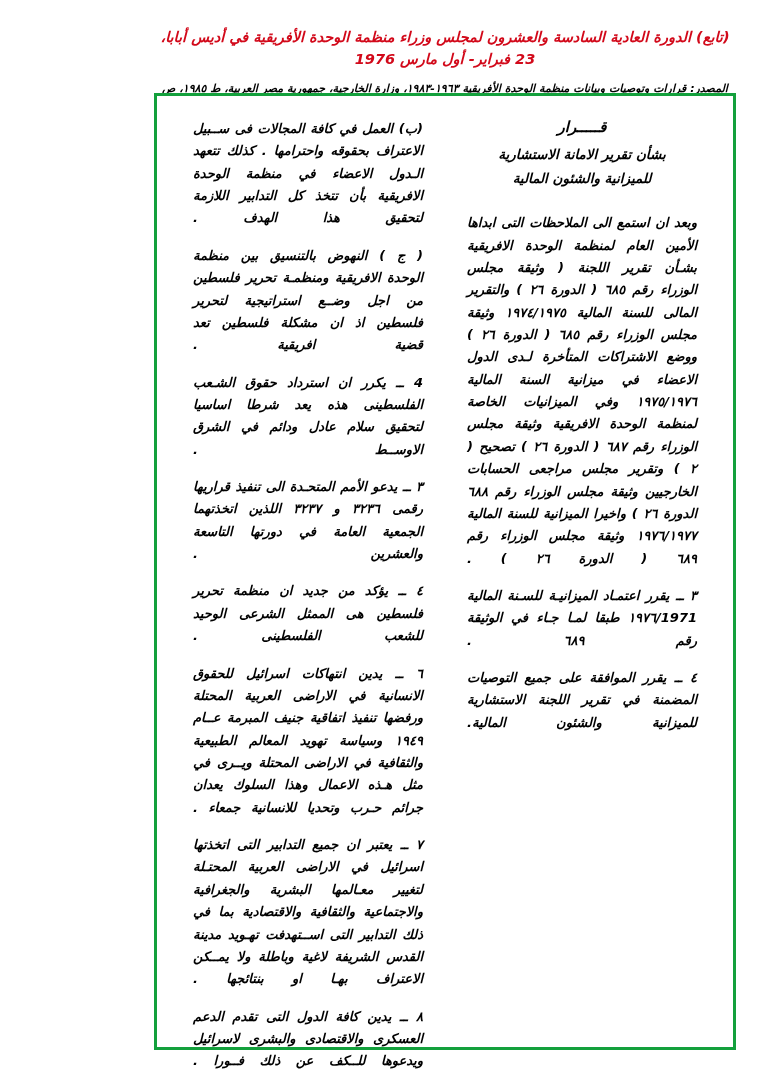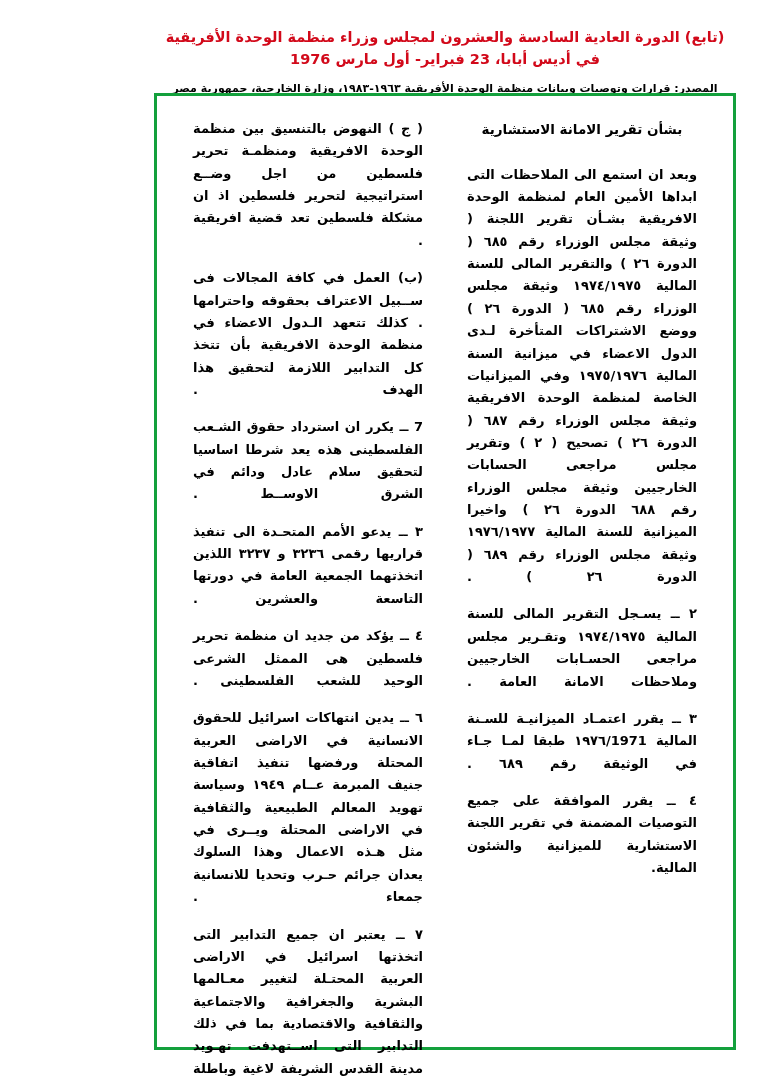--- a/index.html
+++ b/index.html
@@ -22,6 +22,7 @@
     box-sizing: border-box;
     padding: 1px;
     position: relative;
+    font-style: italic;
   }
 
   

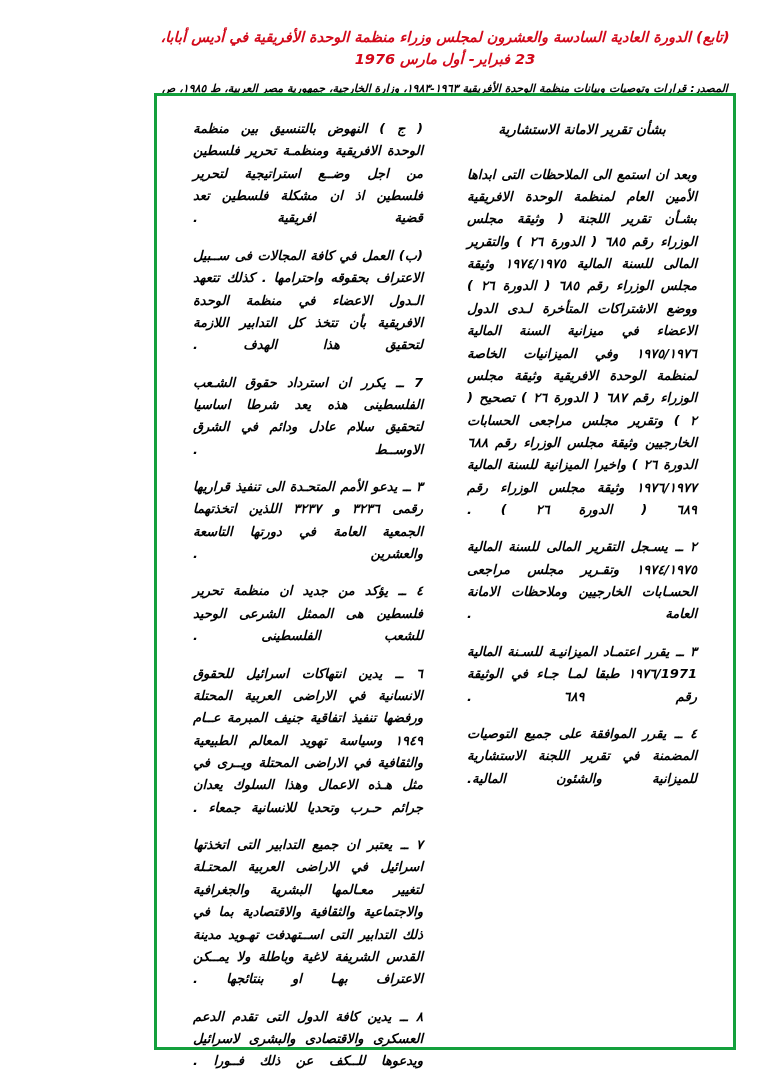--- a/index.html
+++ b/index.html
@@ -132,6 +132,7 @@
       <div class="col col-right">
 
         <div class="title-block">
+          <div class="title-main">قـــــرار</div>
           <div class="title-sub">بشأن تقرير الامانة الاستشارية</div>
         </div>
 

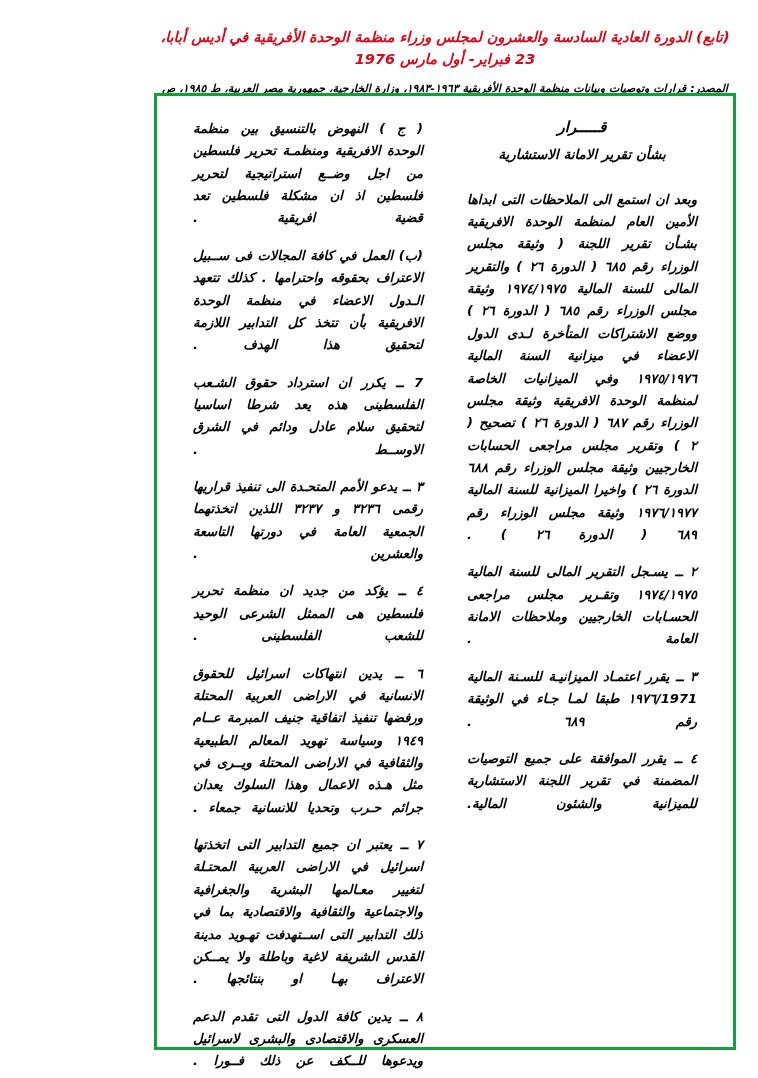--- a/index.html
+++ b/index.html
@@ -134,6 +134,7 @@
         <div class="title-block">
           <div class="title-main">قـــــرار</div>
           <div class="title-sub">بشأن تقرير الامانة الاستشارية</div>
+          <div class="title-sub">للميزانية والشئون المالية</div>
         </div>
 
         <p class="par">وبعد ان استمع الى الملاحظات التى ابداها الأمين العام لمنظمة الوحدة الافريقية بشـأن تقرير اللجنة ( وثيقة مجلس الوزراء رقم ٦٨٥ ( الدورة ٢٦ ) والتقرير المالى للسنة المالية ١٩٧٤/١٩٧٥ وثيقة مجلس الوزراء رقم ٦٨٥ ( الدورة ٢٦ ) ووضع الاشتراكات المتأخرة لـدى الدول الاعضاء في ميزانية السنة المالية ١٩٧٥/١٩٧٦ وفي الميزانيات الخاصة لمنظمة الوحدة الافريقية وثيقة مجلس الوزراء رقم ٦٨٧ ( الدورة ٢٦ ) تصحيح ( ٢ ) وتقرير مجلس مراجعى الحسابات الخارجيين وثيقة مجلس الوزراء رقم ٦٨٨ الدورة ٢٦ ) واخيرا الميزانية للسنة المالية ١٩٧٦/١٩٧٧ وثيقة مجلس الوزراء رقم ٦٨٩ ( الدورة ٢٦ ) .</p>

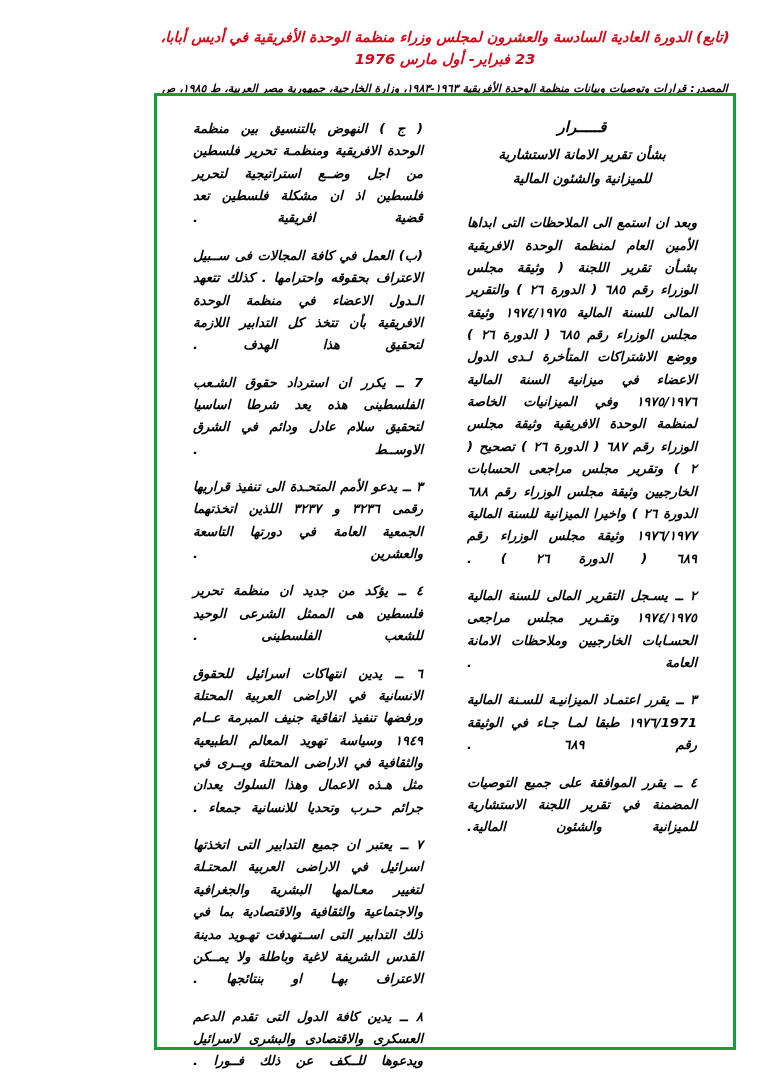--- a/index.html
+++ b/index.html
@@ -145,8 +145,8 @@
       </div>
 
       <div class="col col-left">
+        <p class="par">(ب) العمل في كافة المجالات فى ســبيل الاعتراف بحقوقه واحترامها . كذلك تتعهد الـدول الاعضاء في منظمة الوحدة الافريقية بأن تتخذ كل التدابير اللازمة لتحقيق هذا الهدف .</p>
         <p class="par">( ج ) النهوض بالتنسيق بين منظمة الوحدة الافريقية ومنظمـة تحرير فلسطين من اجل وضــع استراتيجية لتحرير فلسطين اذ ان مشكلة فلسطين تعد قضية افريقية .</p>
-        <p class="par">(ب) العمل في كافة المجالات فى ســبيل الاعتراف بحقوقه واحترامها . كذلك تتعهد الـدول الاعضاء في منظمة الوحدة الافريقية بأن تتخذ كل التدابير اللازمة لتحقيق هذا الهدف .</p>
         <p class="par">7 ــ يكرر ان استرداد حقوق الشـعب الفلسطينى هذه يعد شرطا اساسيا لتحقيق سلام عادل ودائم في الشرق الاوســط .</p>
         <p class="par">٣ ــ يدعو الأمم المتحـدة الى تنفيذ قراريها رقمى ٣٢٣٦ و ٣٢٣٧ اللذين اتخذتهما الجمعية العامة في دورتها التاسعة والعشرين .</p>
         <p class="par">٤ ــ يؤكد من جديد ان منظمة تحرير فلسطين هى الممثل الشرعى الوحيد للشعب الفلسطينى .</p>

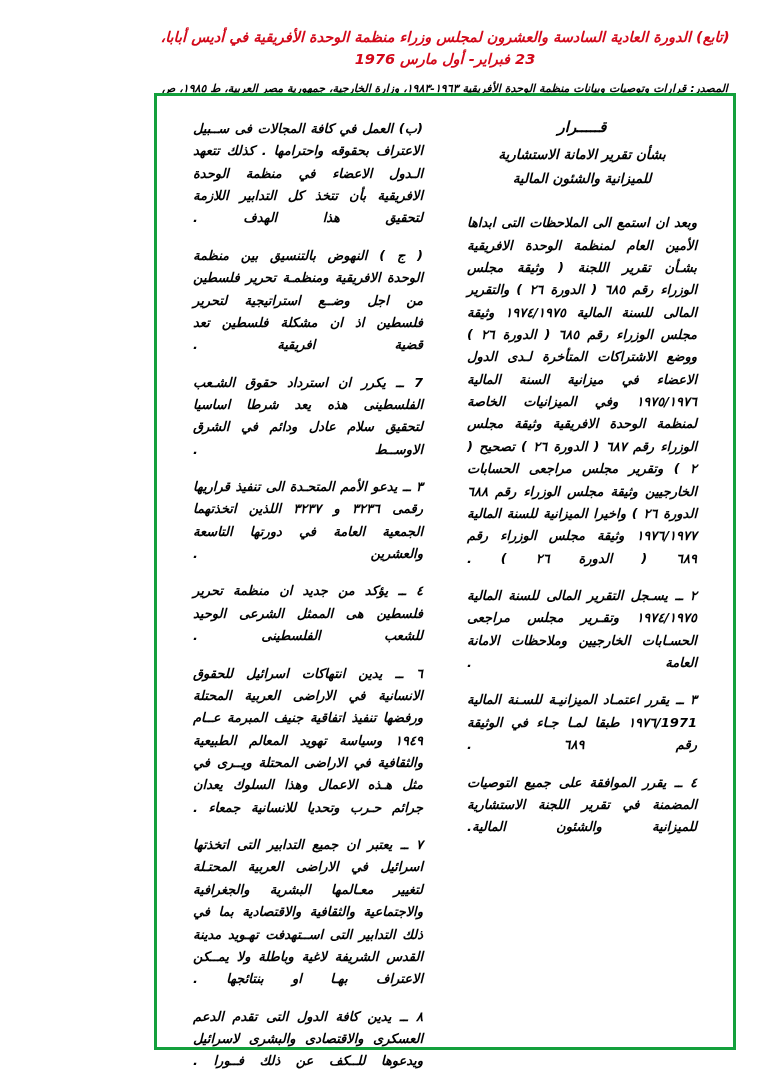--- a/index.html
+++ b/index.html
@@ -147,7 +147,7 @@
       <div class="col col-left">
         <p class="par">(ب) العمل في كافة المجالات فى ســبيل الاعتراف بحقوقه واحترامها . كذلك تتعهد الـدول الاعضاء في منظمة الوحدة الافريقية بأن تتخذ كل التدابير اللازمة لتحقيق هذا الهدف .</p>
         <p class="par">( ج ) النهوض بالتنسيق بين منظمة الوحدة الافريقية ومنظمـة تحرير فلسطين من اجل وضــع استراتيجية لتحرير فلسطين اذ ان مشكلة فلسطين تعد قضية افريقية .</p>
-        <p class="par">7 ــ يكرر ان استرداد حقوق الشـعب الفلسطينى هذه يعد شرطا اساسيا لتحقيق سلام عادل ودائم في الشرق الاوســط .</p>
+        <p class="par">4 ــ يكرر ان استرداد حقوق الشـعب الفلسطينى هذه يعد شرطا اساسيا لتحقيق سلام عادل ودائم في الشرق الاوســط .</p>
         <p class="par">٣ ــ يدعو الأمم المتحـدة الى تنفيذ قراريها رقمى ٣٢٣٦ و ٣٢٣٧ اللذين اتخذتهما الجمعية العامة في دورتها التاسعة والعشرين .</p>
         <p class="par">٤ ــ يؤكد من جديد ان منظمة تحرير فلسطين هى الممثل الشرعى الوحيد للشعب الفلسطينى .</p>
         <p class="par">٦ ــ يدين انتهاكات اسرائيل للحقوق الانسانية في الاراضى العربية المحتلة ورفضها تنفيذ اتفاقية جنيف المبرمة عــام ١٩٤٩ وسياسة تهويد المعالم الطبيعية والثقافية في الاراضى المحتلة ويــرى في مثل هـذه الاعمال وهذا السلوك يعدان جرائم حـرب وتحديا للانسانية جمعاء .</p>

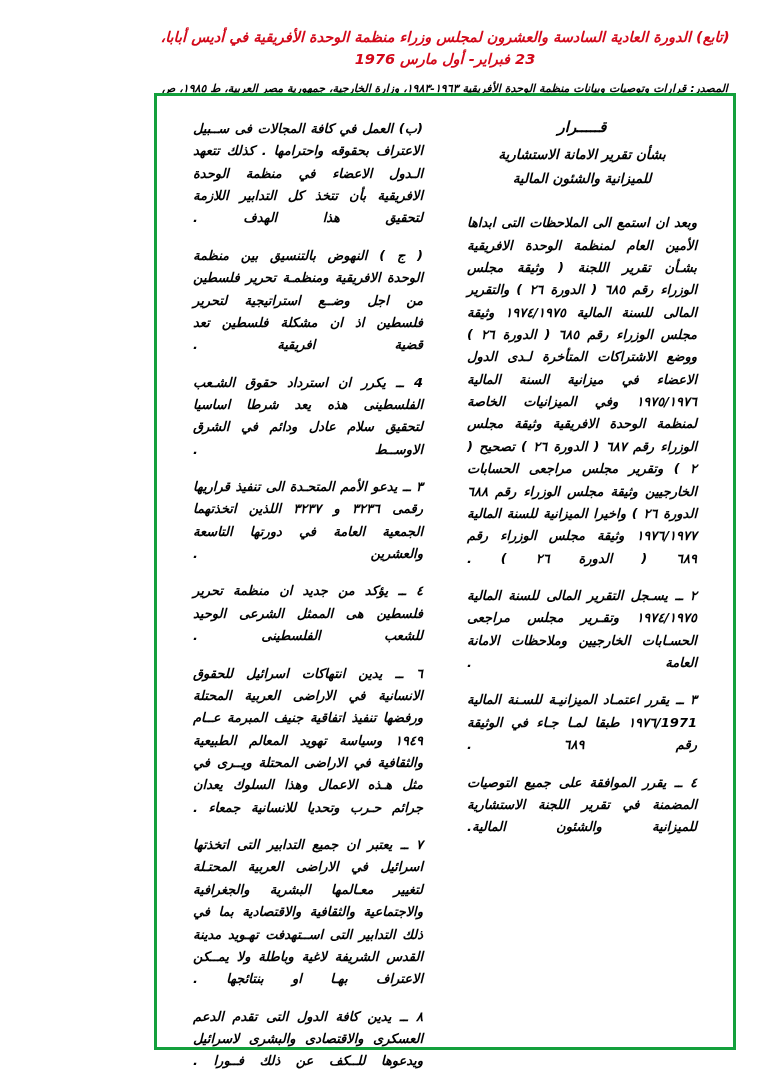--- a/index.html
+++ b/index.html
@@ -138,7 +138,6 @@
         </div>
 
         <p class="par">وبعد ان استمع الى الملاحظات التى ابداها الأمين العام لمنظمة الوحدة الافريقية بشـأن تقرير اللجنة ( وثيقة مجلس الوزراء رقم ٦٨٥ ( الدورة ٢٦ ) والتقرير المالى للسنة المالية ١٩٧٤/١٩٧٥ وثيقة مجلس الوزراء رقم ٦٨٥ ( الدورة ٢٦ ) ووضع الاشتراكات المتأخرة لـدى الدول الاعضاء في ميزانية السنة المالية ١٩٧٥/١٩٧٦ وفي الميزانيات الخاصة لمنظمة الوحدة الافريقية وثيقة مجلس الوزراء رقم ٦٨٧ ( الدورة ٢٦ ) تصحيح ( ٢ ) وتقرير مجلس مراجعى الحسابات الخارجيين وثيقة مجلس الوزراء رقم ٦٨٨ الدورة ٢٦ ) واخيرا الميزانية للسنة المالية ١٩٧٦/١٩٧٧ وثيقة مجلس الوزراء رقم ٦٨٩ ( الدورة ٢٦ ) .</p>
-        <p class="par">٢ ــ يسـجل التقرير المالى للسنة المالية ١٩٧٤/١٩٧٥ وتقـرير مجلس مراجعى الحسـابات الخارجيين وملاحظات الامانة العامة .</p>
         <p class="par">٣ ــ يقرر اعتمـاد الميزانيـة للسـنة المالية ١٩٧٦/1971 طبقا لمـا جـاء في الوثيقة رقم ٦٨٩ .</p>
         <p class="par">٤ ــ يقرر الموافقة على جميع التوصيات المضمنة في تقرير اللجنة الاستشارية للميزانية والشئون المالية.</p>
 

